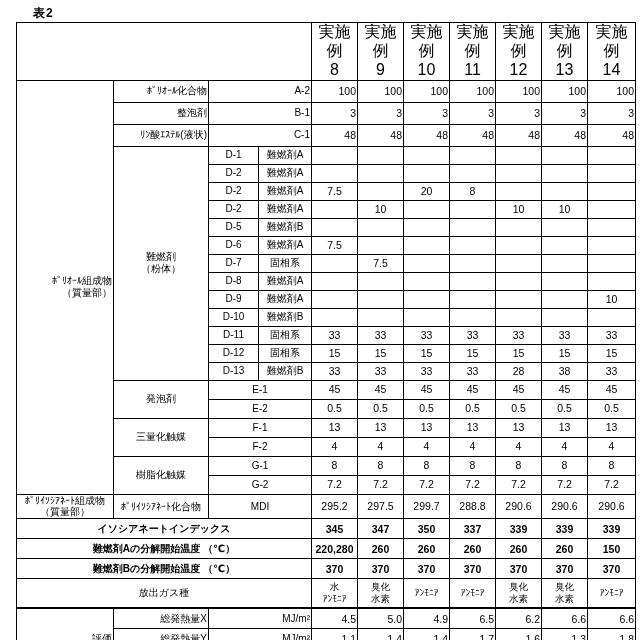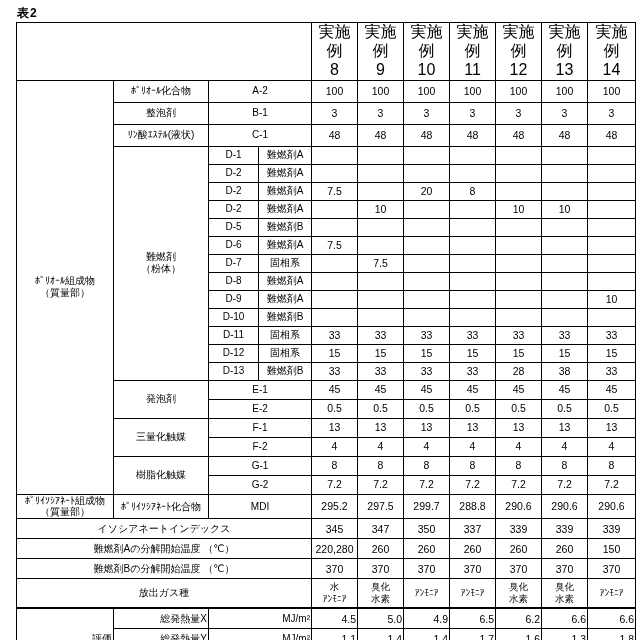--- a/index.html
+++ b/index.html
@@ -6,7 +6,7 @@
   body{width:640px;height:640px;position:relative;color:#000;
        font-family:"Liberation Sans","DejaVu Sans",sans-serif;}
   .sheet{position:absolute;left:0;top:0;width:640px;height:640px;background:#fff;}
-  .title{position:absolute;left:17px;top:5px;font-size:12px;font-weight:bold;letter-spacing:1px;}
+  .title{position:absolute;left:33px;top:5px;font-size:12px;font-weight:bold;letter-spacing:1px;}
   table{position:absolute;left:16px;top:22px;width:619px;border-collapse:collapse;table-layout:fixed;}
   td{border:1px solid #000;text-align:center;vertical-align:middle;padding:0 1px;
      overflow:hidden;white-space:pre-line;line-height:1.18;font-weight:normal;}

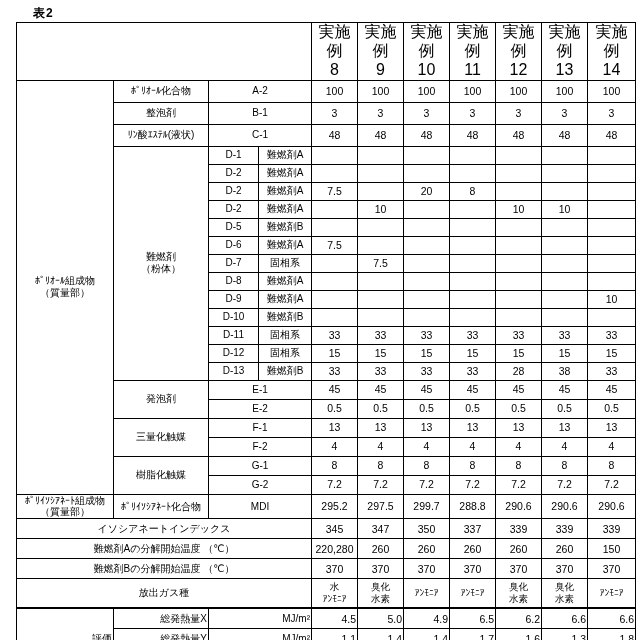--- a/index.html
+++ b/index.html
@@ -14,7 +14,7 @@
   .grp{font-size:10px;}
   .val{font-size:10.5px;}
   .r-h td{height:30px;font-size:16px;}
-  .r-abc td{height:21px;}
+  .r-abc td{height:21px;text-align:right;}
   .r-d td{height:17px;}
   .r-efg td{height:18px;margin-top:40px;}
   .r-mdi td{height:22px;}

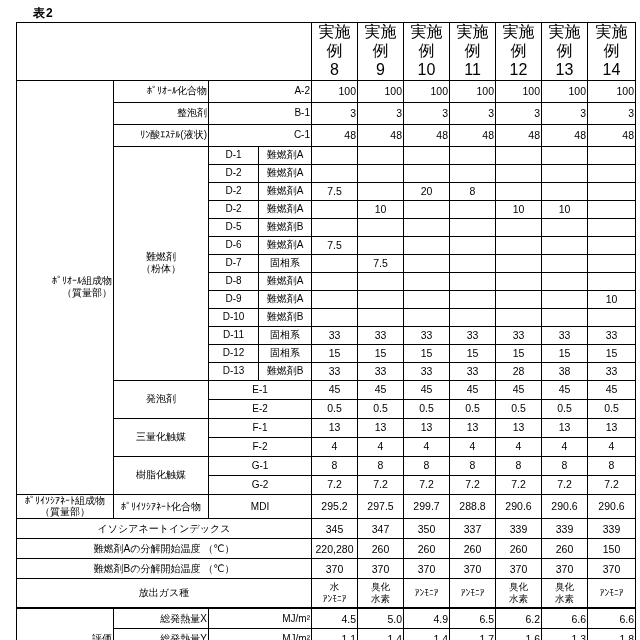--- a/index.html
+++ b/index.html
@@ -18,7 +18,7 @@
   .r-d td{height:17px;}
   .r-efg td{height:18px;margin-top:40px;}
   .r-mdi td{height:22px;}
-  .r-low td{height:19px;}
+  .r-low td{height:19px;font-weight:bold;}
   .r-gas td{height:28px;}
   .r-gas .val{font-size:9.5px;line-height:1.25;}
   .r-ev td{height:19px;text-align:right;}

